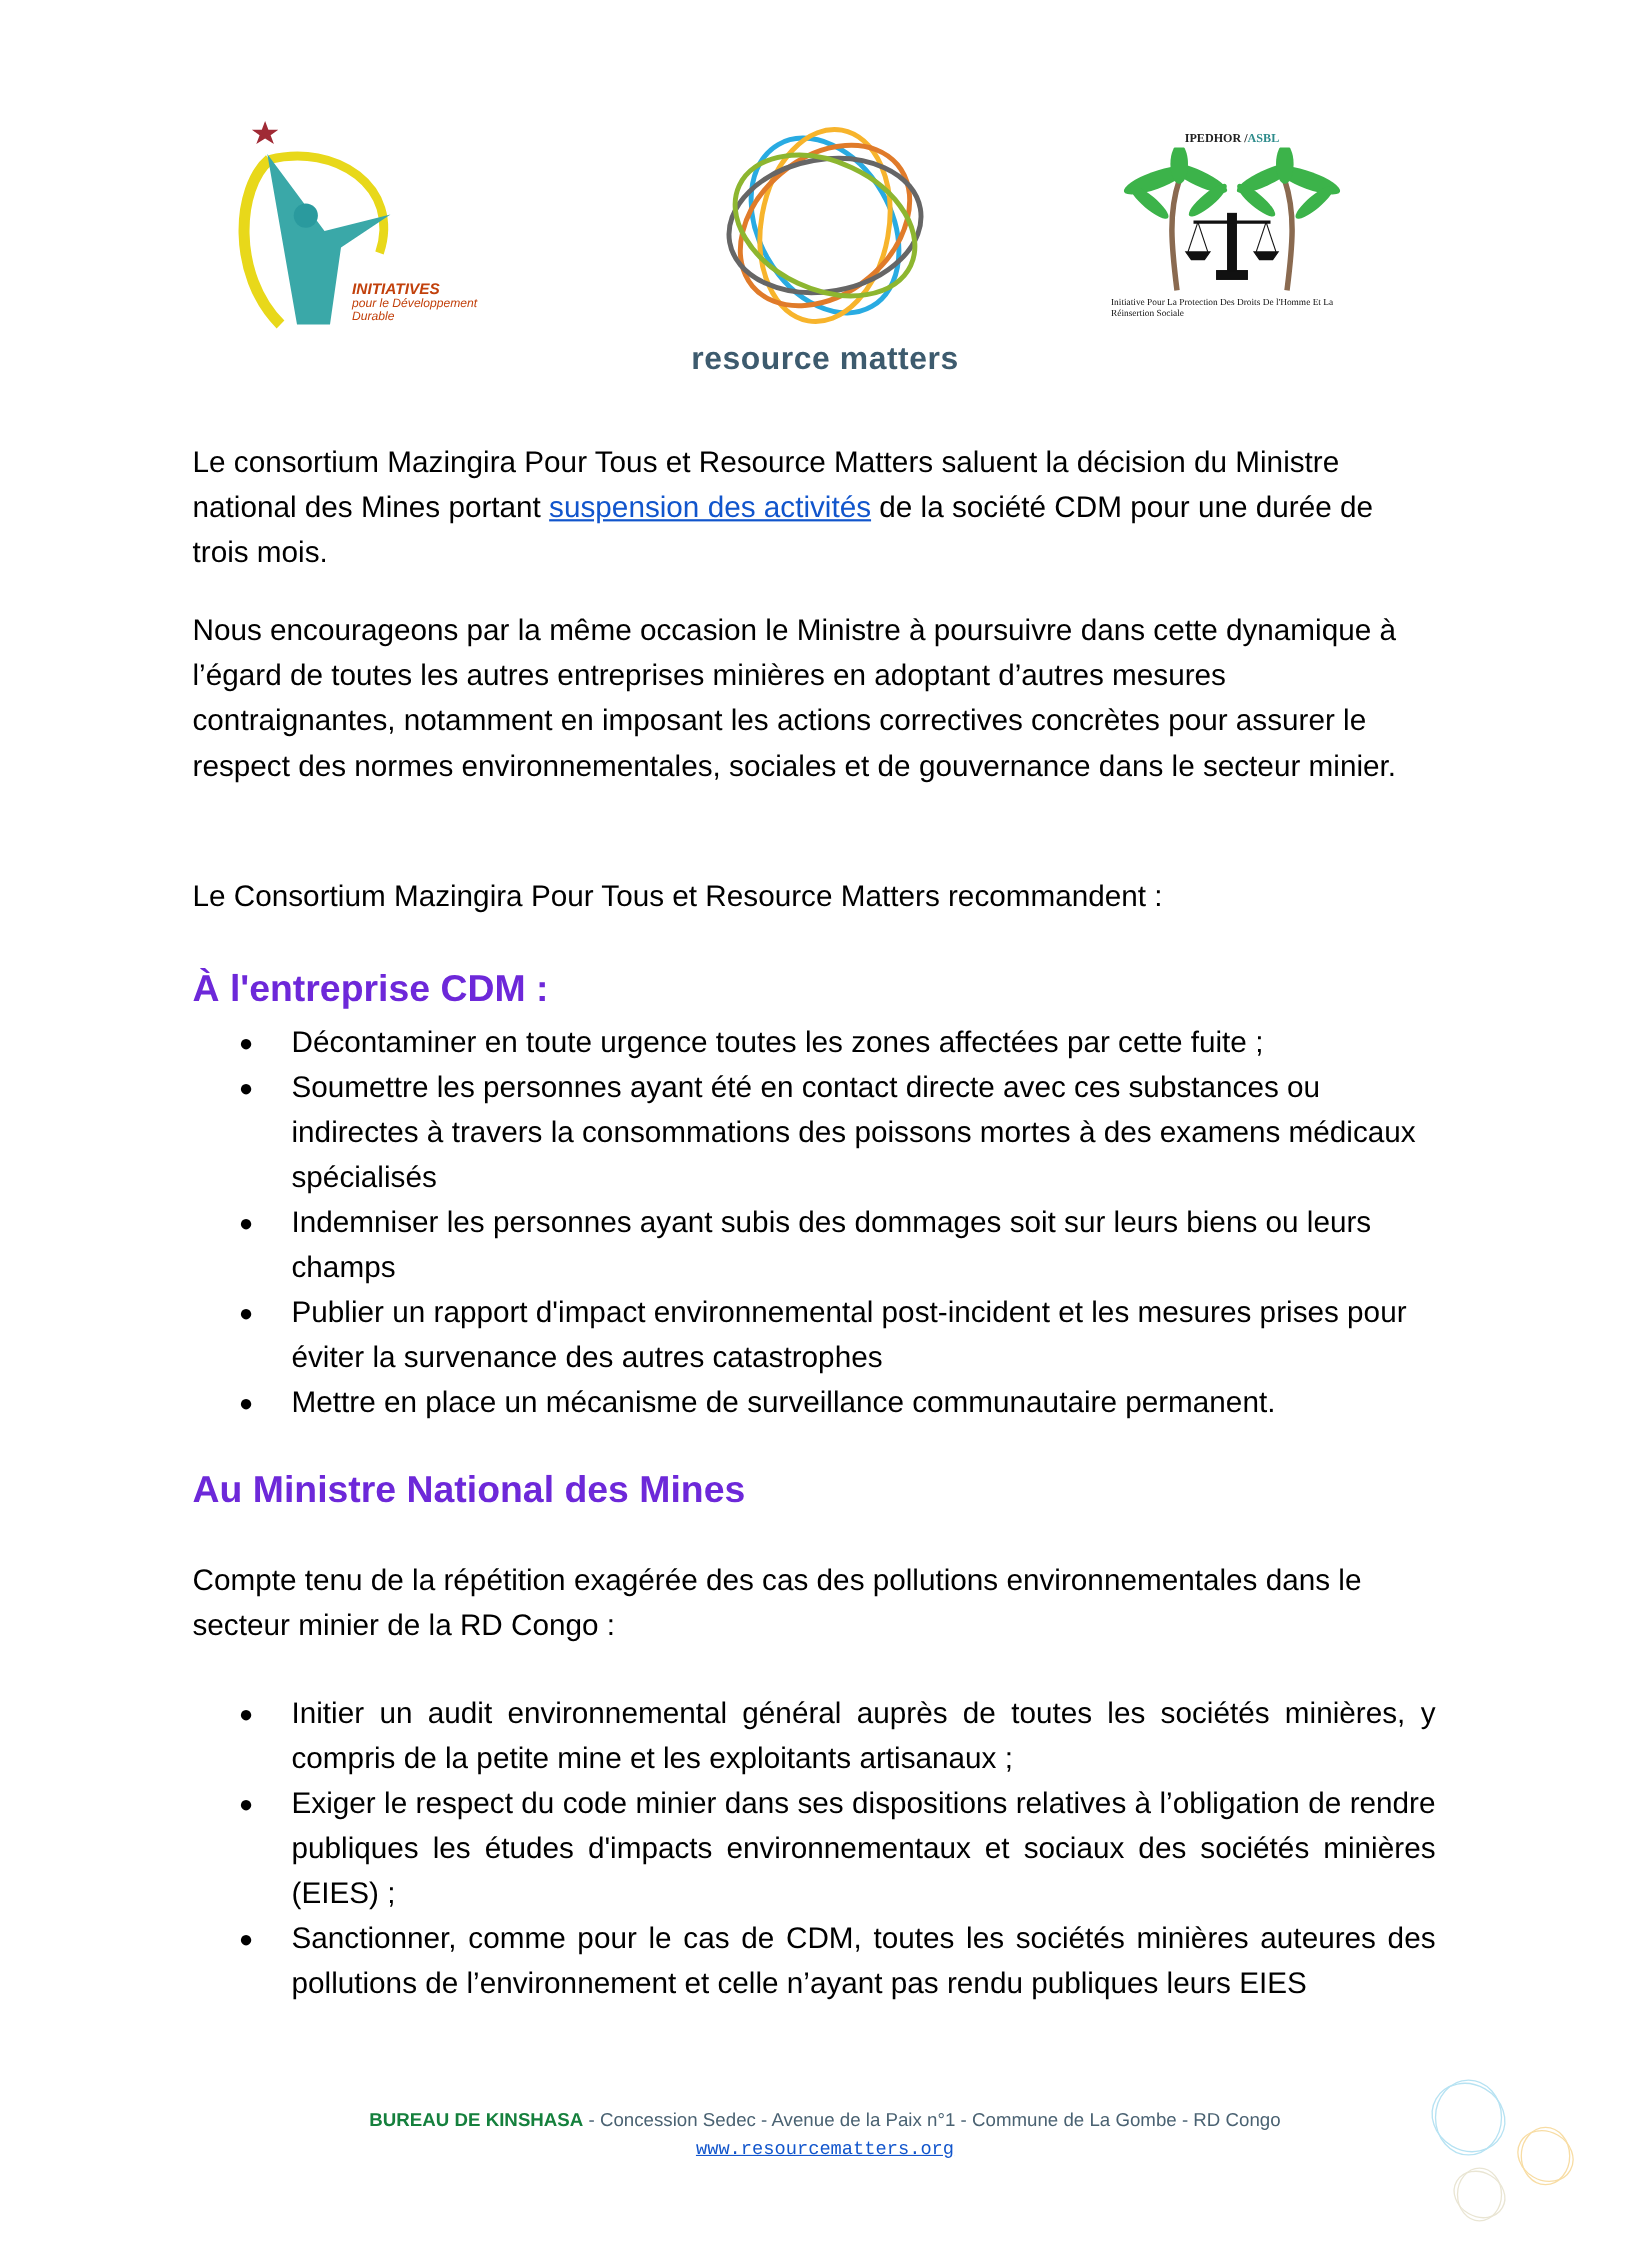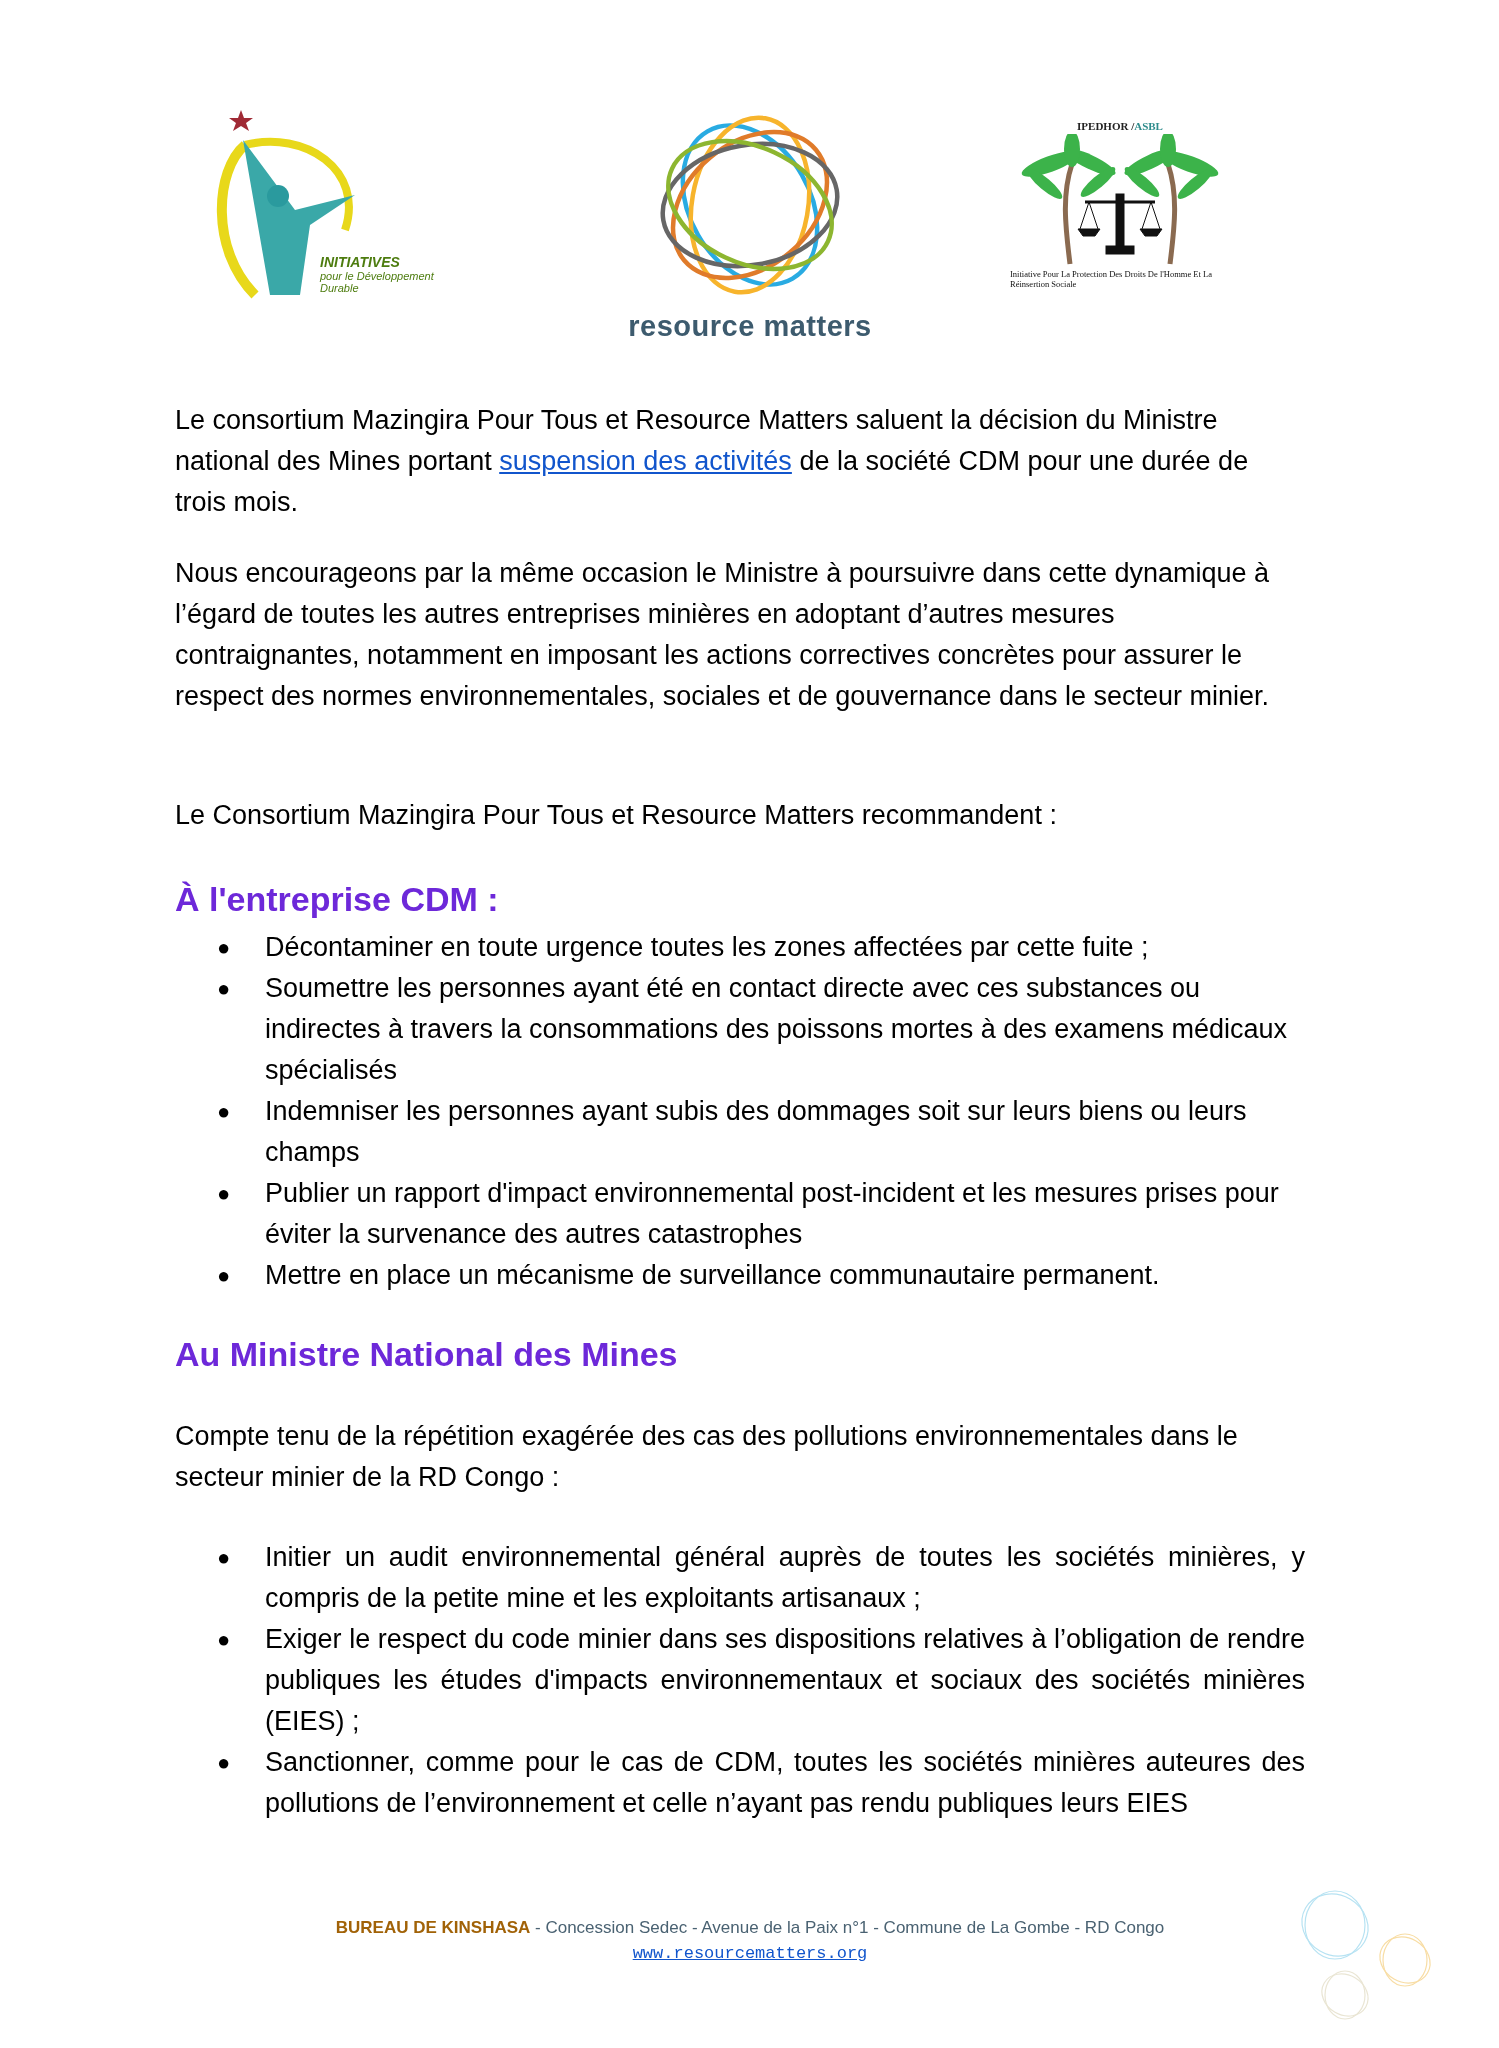--- a/index.html
+++ b/index.html
@@ -13,7 +13,7 @@
 
     .rm-word { position: absolute; left: 0; top: 200px; width: 300px; text-align: center;
       font-weight: bold; font-size: 29px; color: #3d5b6e; letter-spacing: 0.5px; }
-    .idd-text { position: absolute; left: 105px; top: 145px; font-style: italic; color: #4d7c0f; line-height: 1.1; }
+    .idd-text { position: absolute; left: 105px; top: 145px; font-style: italic; color: #c2410c; line-height: 1.1; }
     .idd-t1 { font-size: 14px; font-weight: bold; display: block; }
     .idd-t2 { font-size: 11px; display: block; }
     .ip-title { position: absolute; left: 0; top: 0; width: 220px; text-align: center;

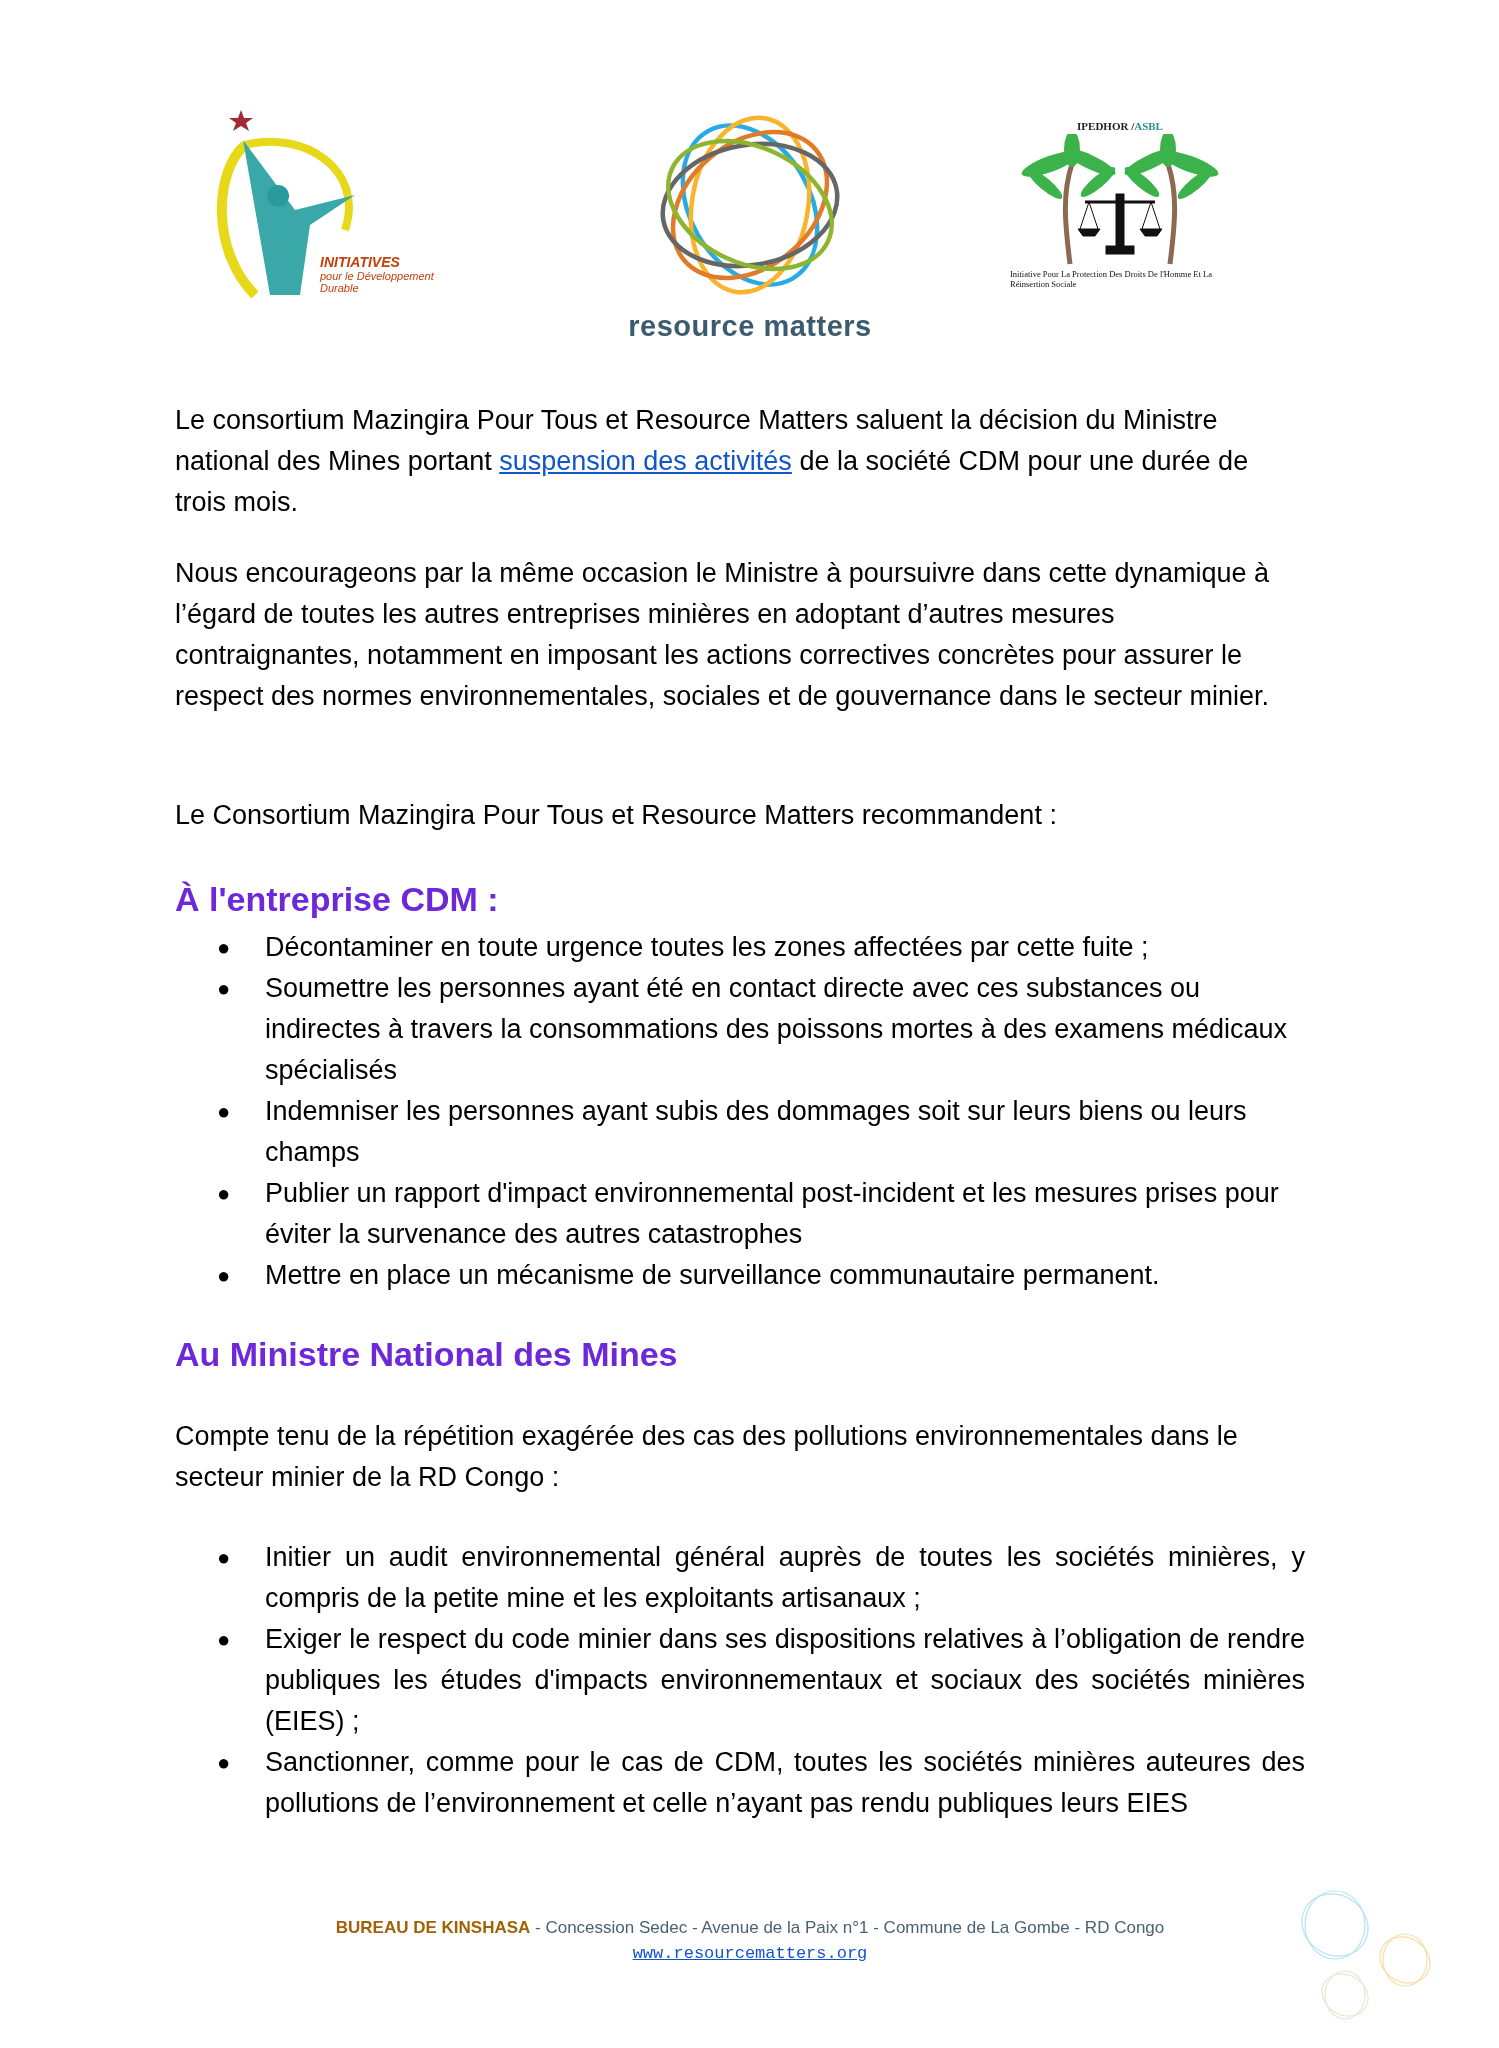--- a/index.html
+++ b/index.html
@@ -43,7 +43,7 @@
 
     .footer { position: absolute; left: 250px; top: 1915px; width: 1000px; text-align: center;
       font-size: 17px; line-height: 25px; color: #4a6272; }
-    .footer b { color: #a16207; text-align: right; }
+    .footer b { color: #15803d; text-align: right; }
     .footer a { color: #1155cc; text-decoration: underline; font-family: Liberation Mono, monospace; }
     .deco { position: absolute; left: 1280px; top: 1880px; width: 200px; height: 160px; }
   </style>

